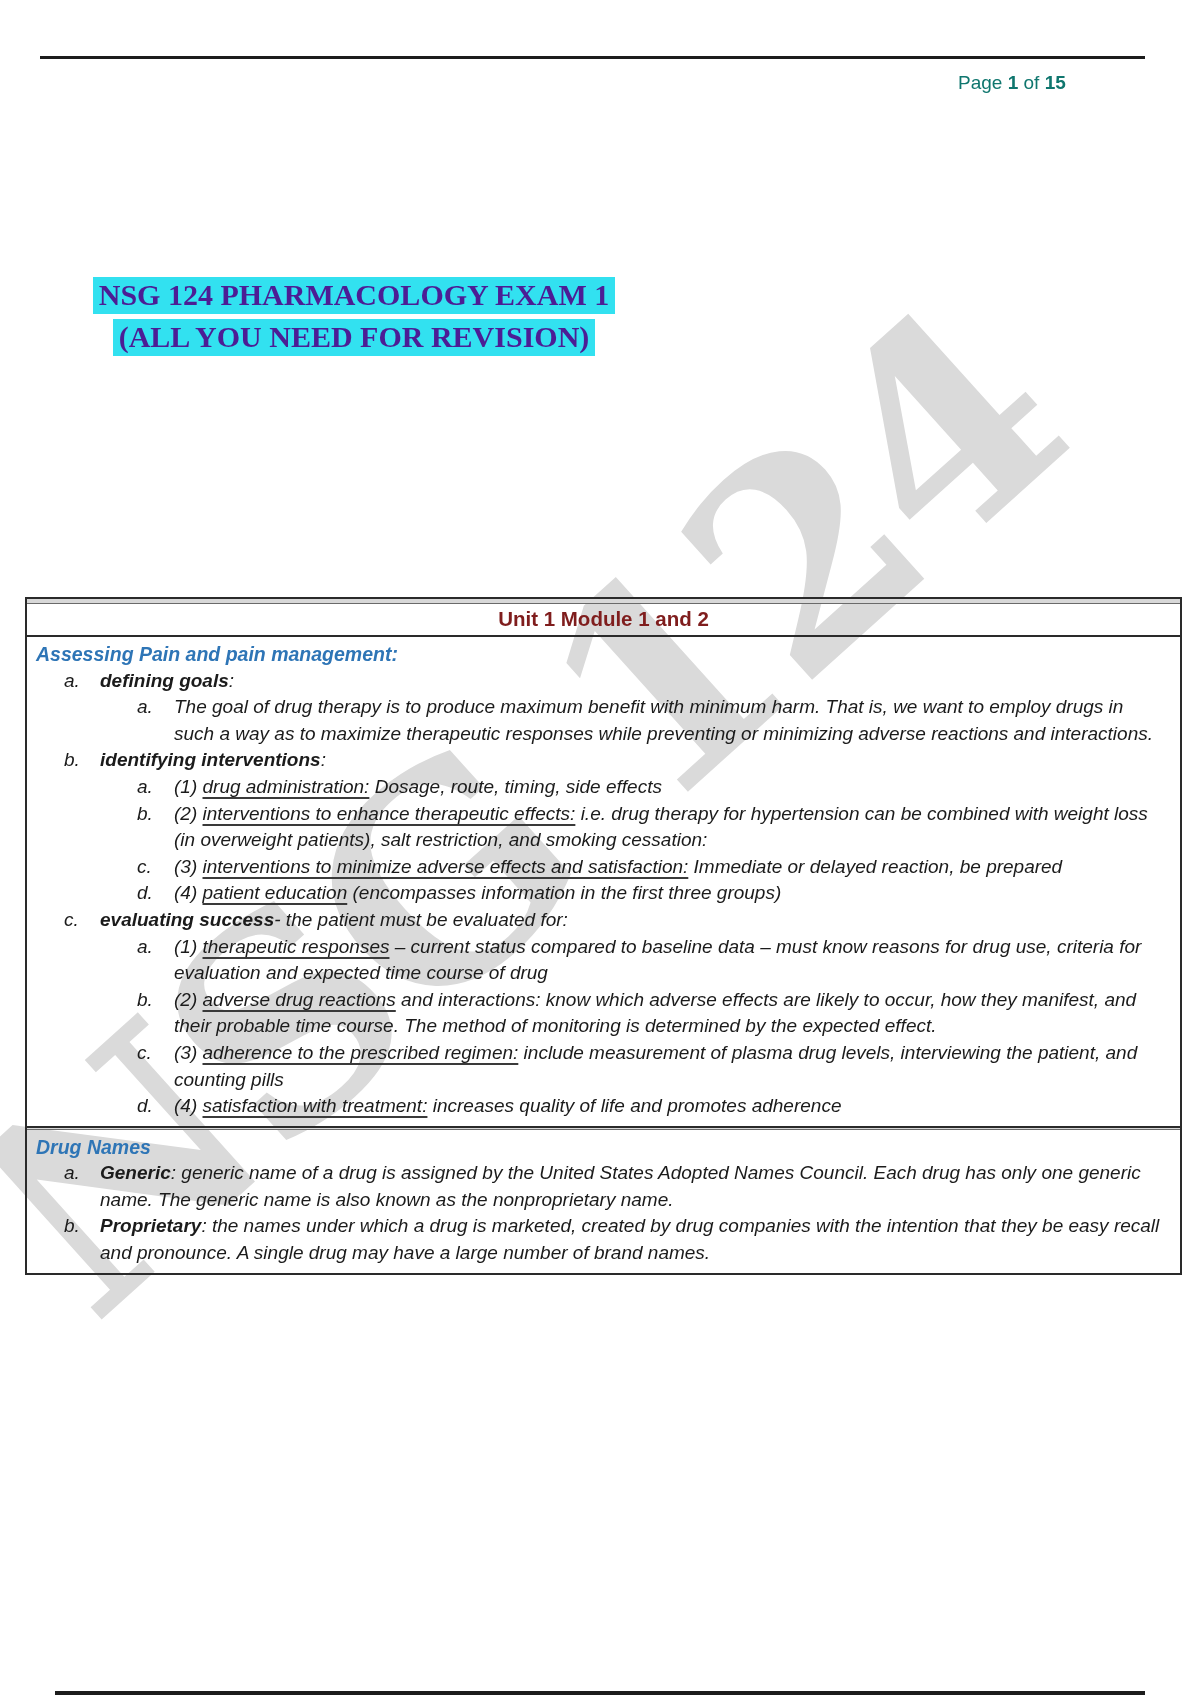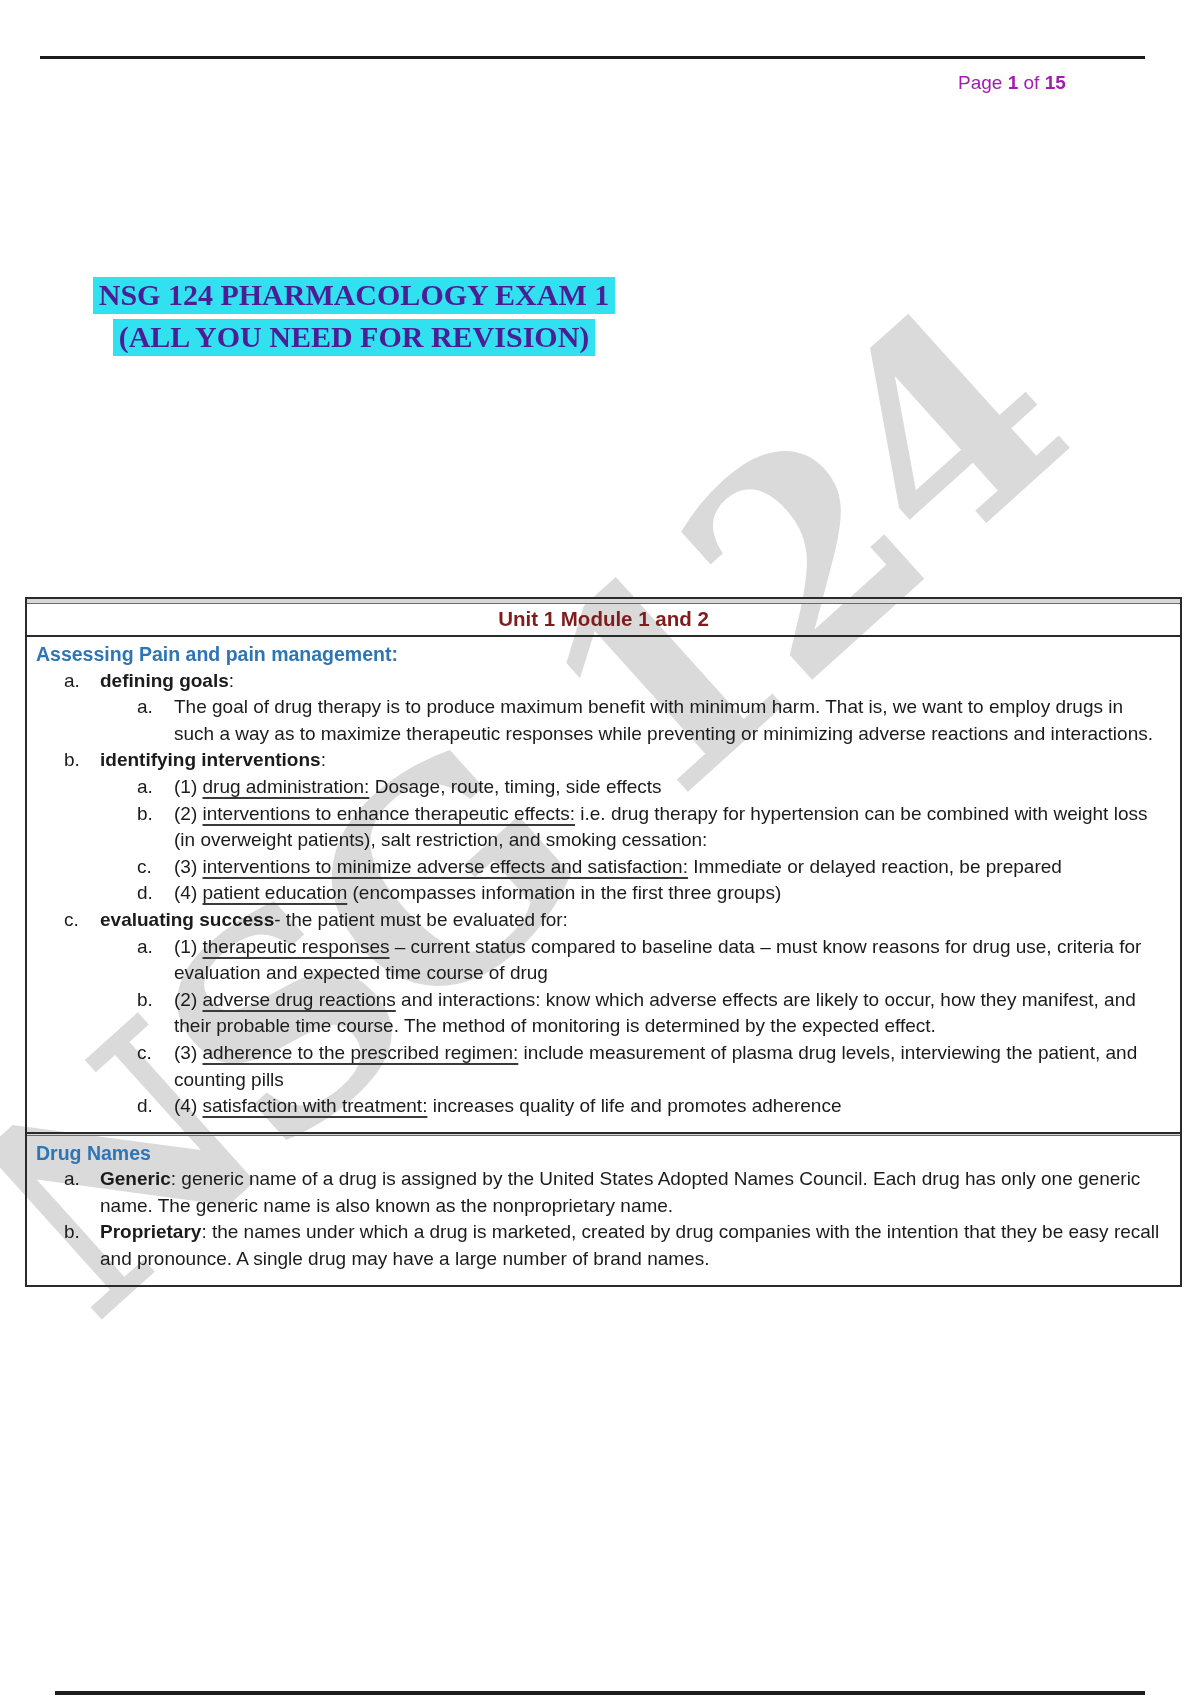--- a/index.html
+++ b/index.html
@@ -26,7 +26,7 @@
   .top-rule { position:absolute; top:56px; left:40px; width:1105px; height:3px; background:#1c1c1c; }
   .bottom-rule { position:absolute; top:1691px; left:55px; width:1090px; height:4px; background:#1c1c1c; }
 
-  .page-num { position:absolute; top:72px; left:958px; font-size:19px; color:#a21caf; }
+  .page-num { position:absolute; top:72px; left:958px; font-size:19px; color:#0f766e; }
   .page-num span { white-space:pre; }
   .page-num .b { font-weight:bold; }
 

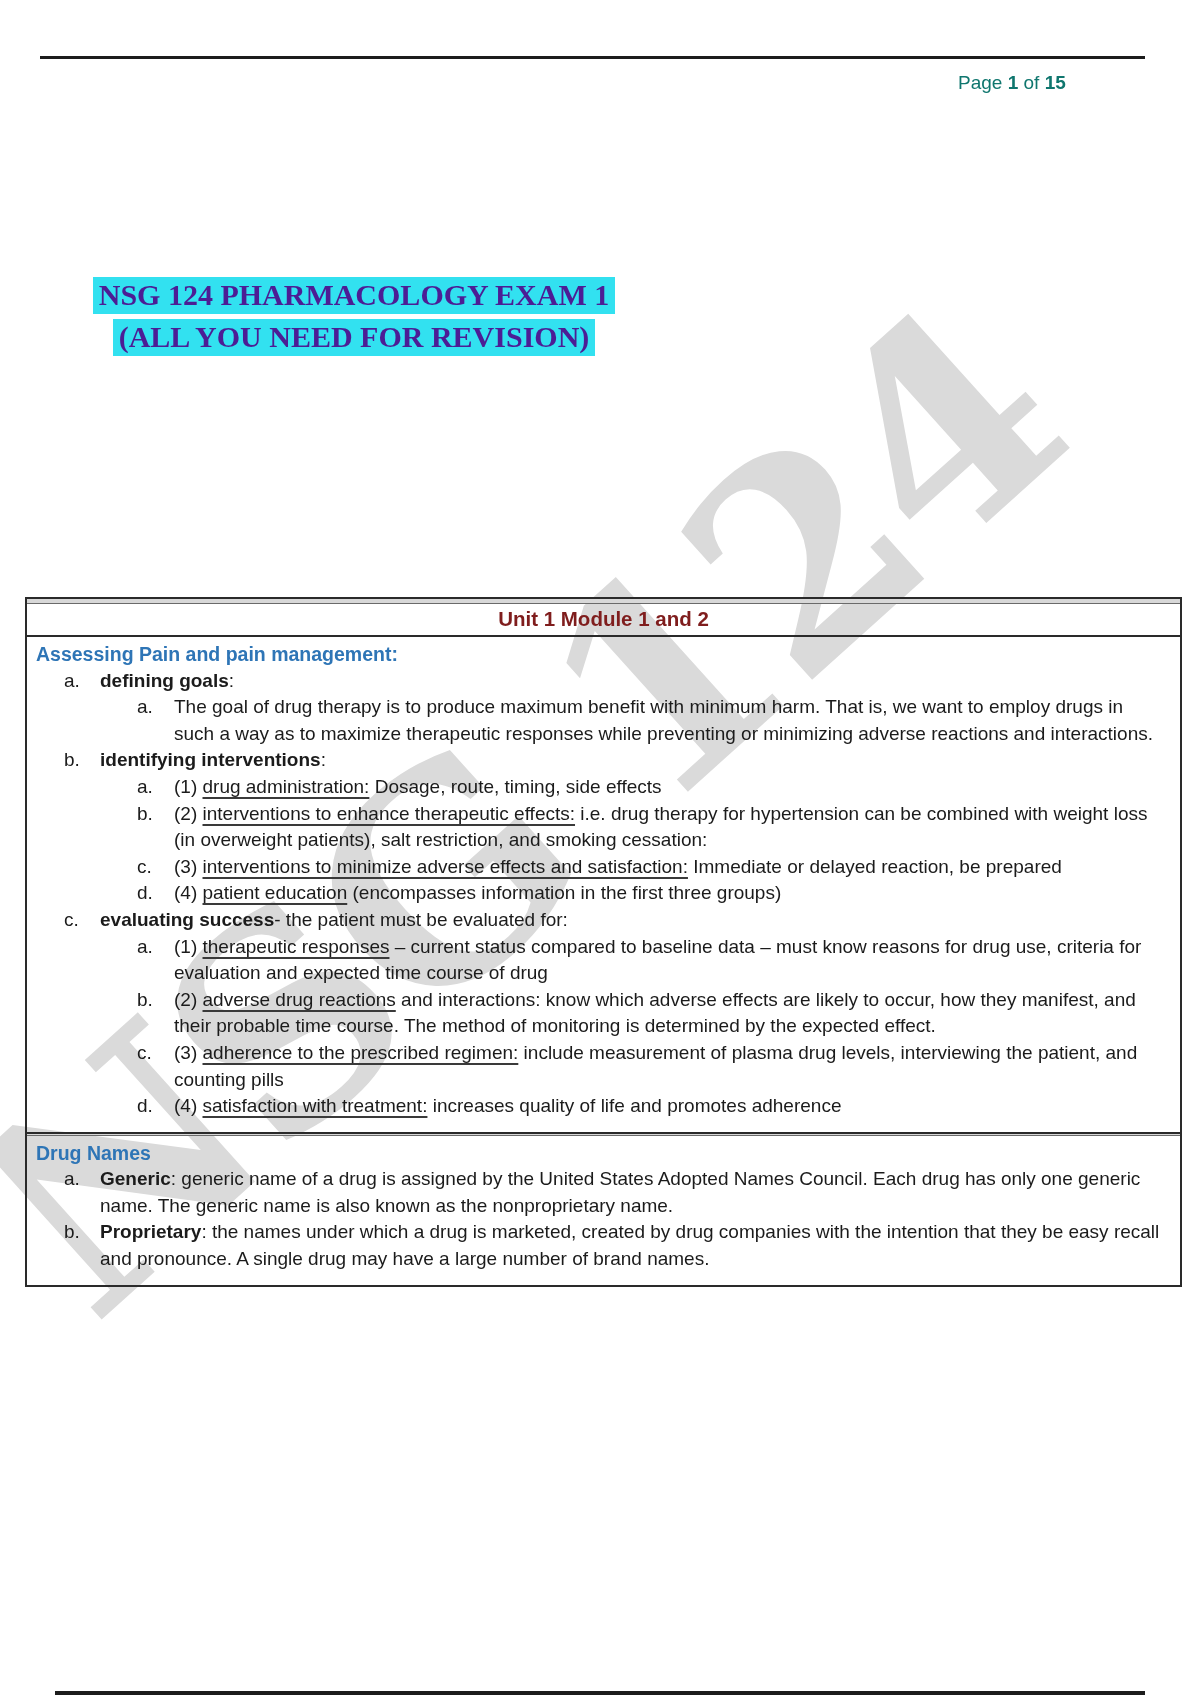--- a/index.html
+++ b/index.html
@@ -48,7 +48,7 @@
     padding:3px 0 4px; border-bottom:2px solid #2a2a2a;
   }
   .t-sep { height:4px; background:#d8d8d8; border-top:2px solid #2a2a2a; border-bottom:1px solid #6a6a6a; }
-  .t-row { padding:4px 14px 12px 9px; font-size:19px; line-height:26.6px; color:#1b1b1b; }
+  .t-row { padding:4px 14px 6px 9px; font-size:19px; line-height:26.6px; color:#1b1b1b;font-style:italic; }
 
   .sec-heading { color:#2e75b6; font-weight:bold; font-size:19.5px; }
 

